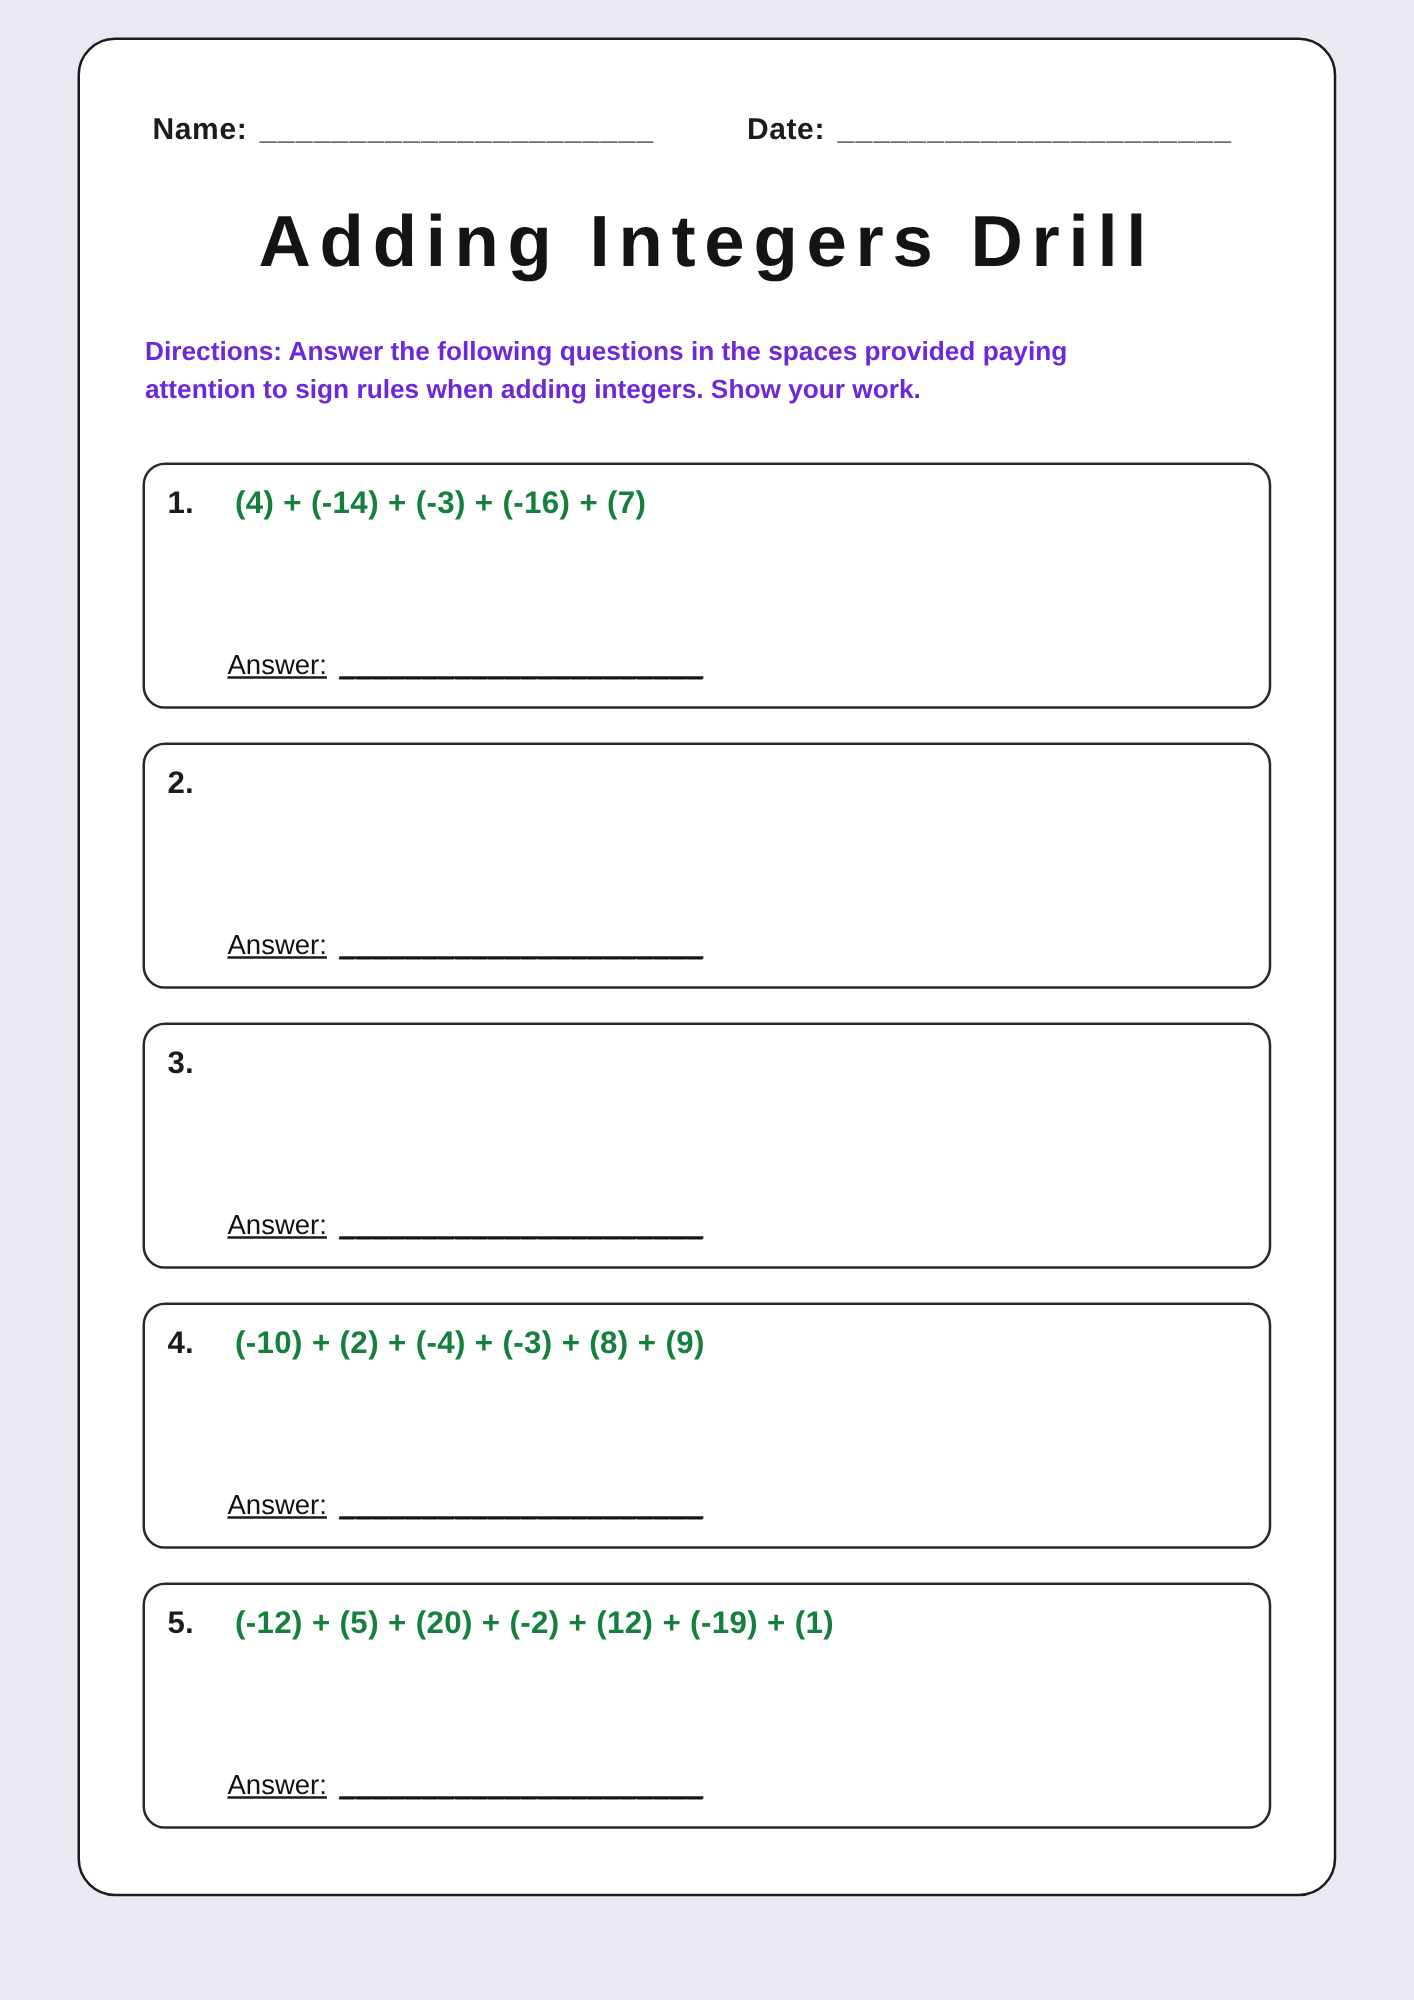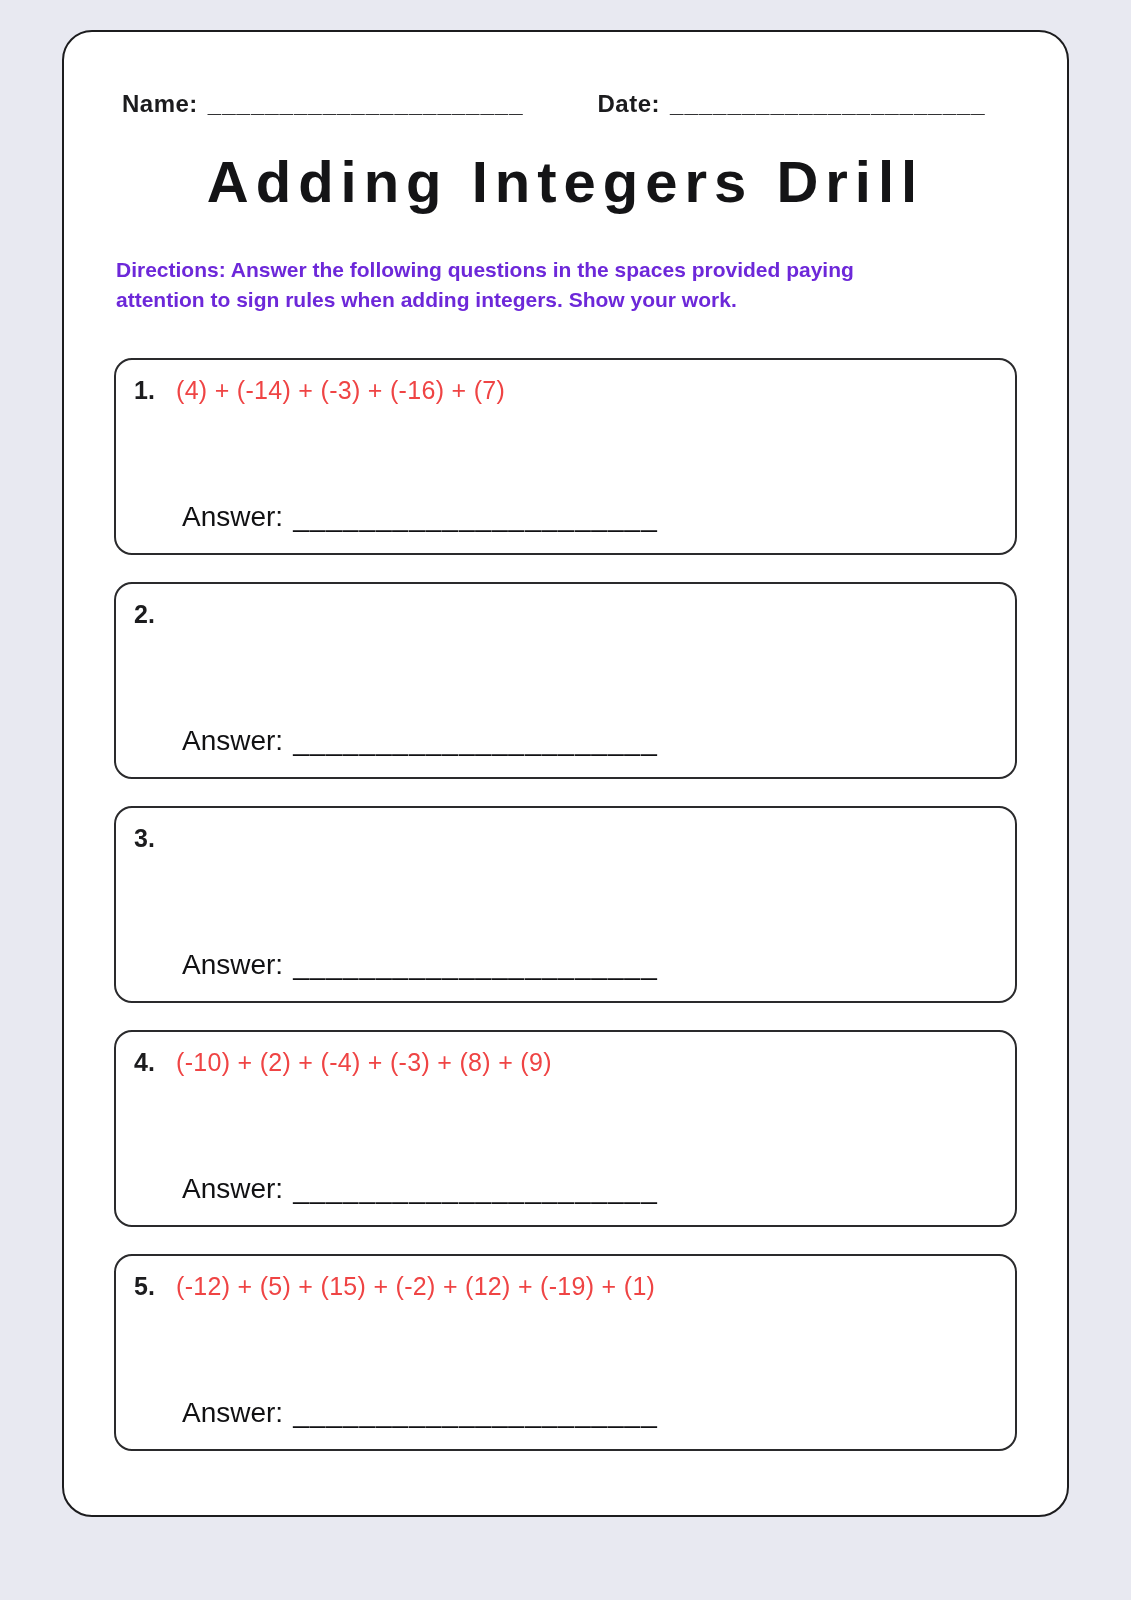--- a/index.html
+++ b/index.html
@@ -54,7 +54,7 @@
     font-size: 58px;
     font-weight: bold;
     letter-spacing: 7px;
-    margin-top: 30px;
+    margin-top: 42px;
     color: #141416;
   }
 

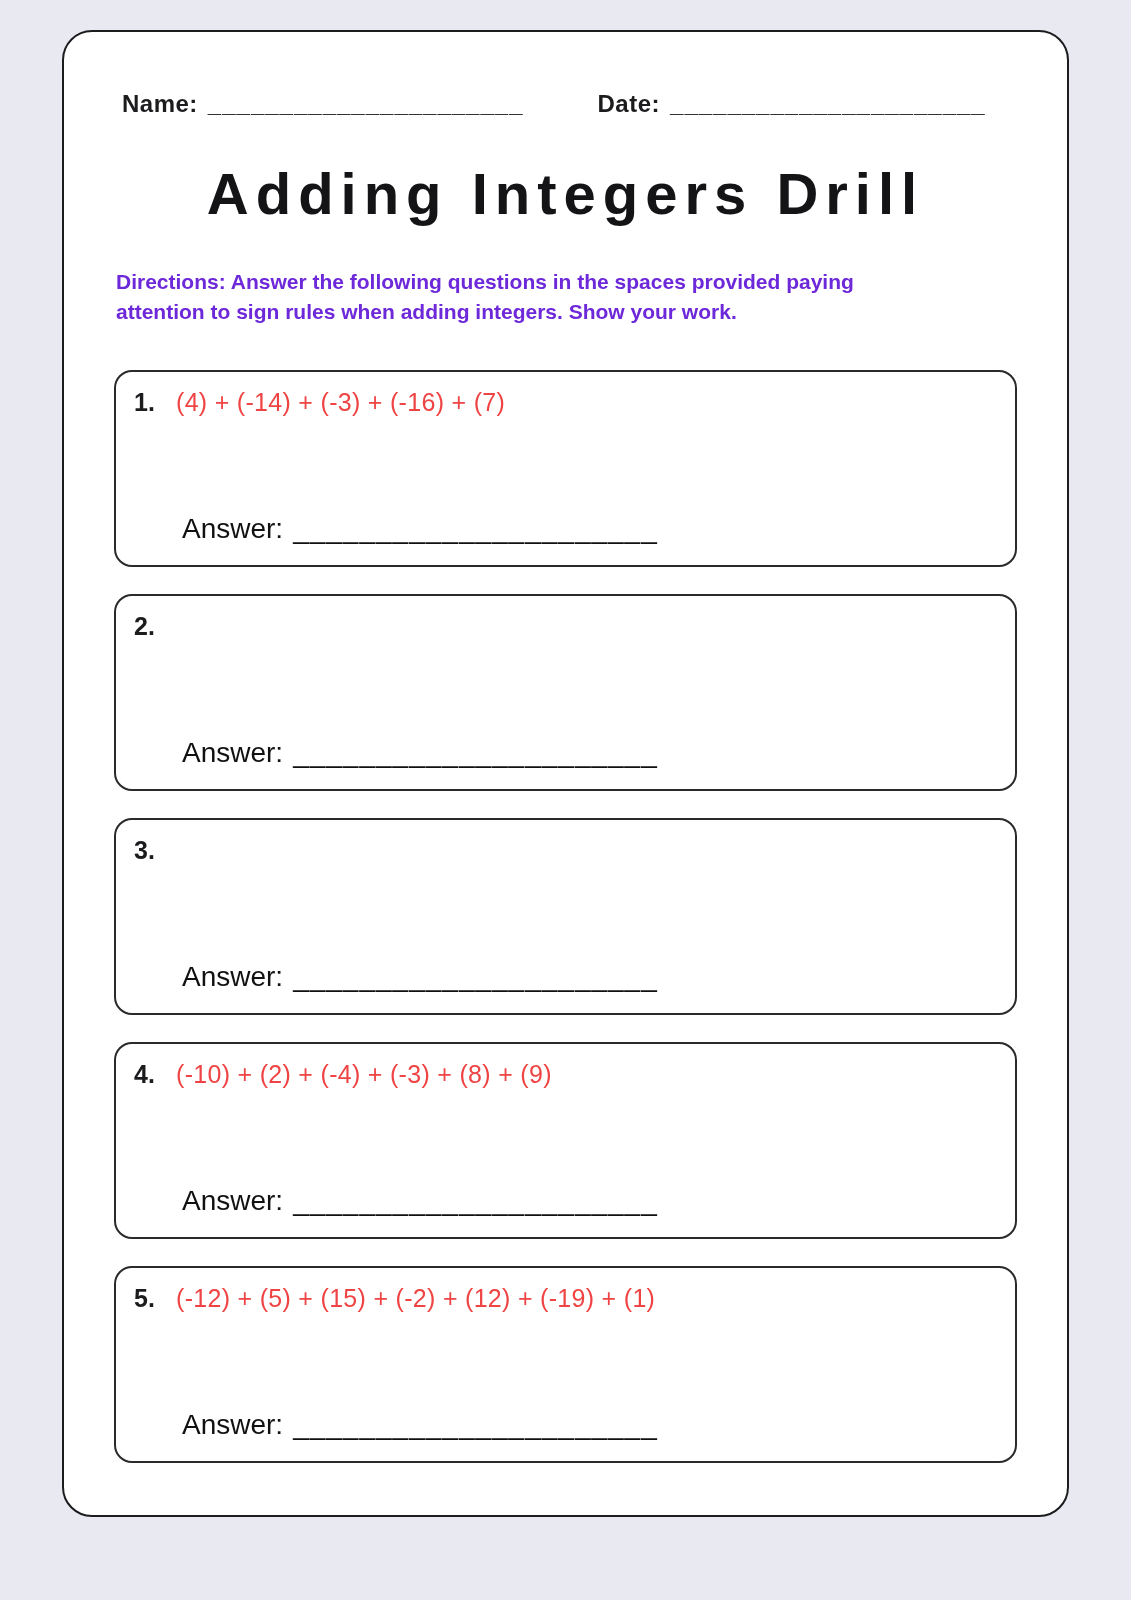--- a/index.html
+++ b/index.html
@@ -99,9 +99,10 @@
 
   .problem-expression {
     font-size: 25px;
-    font-weight: normal;
+    font-weight: bold;
     letter-spacing: 0.3px;
-    color: #ef4444;
+    color: #15803d;
+    margin-left: 12px;
   }
 
   .answer-row {

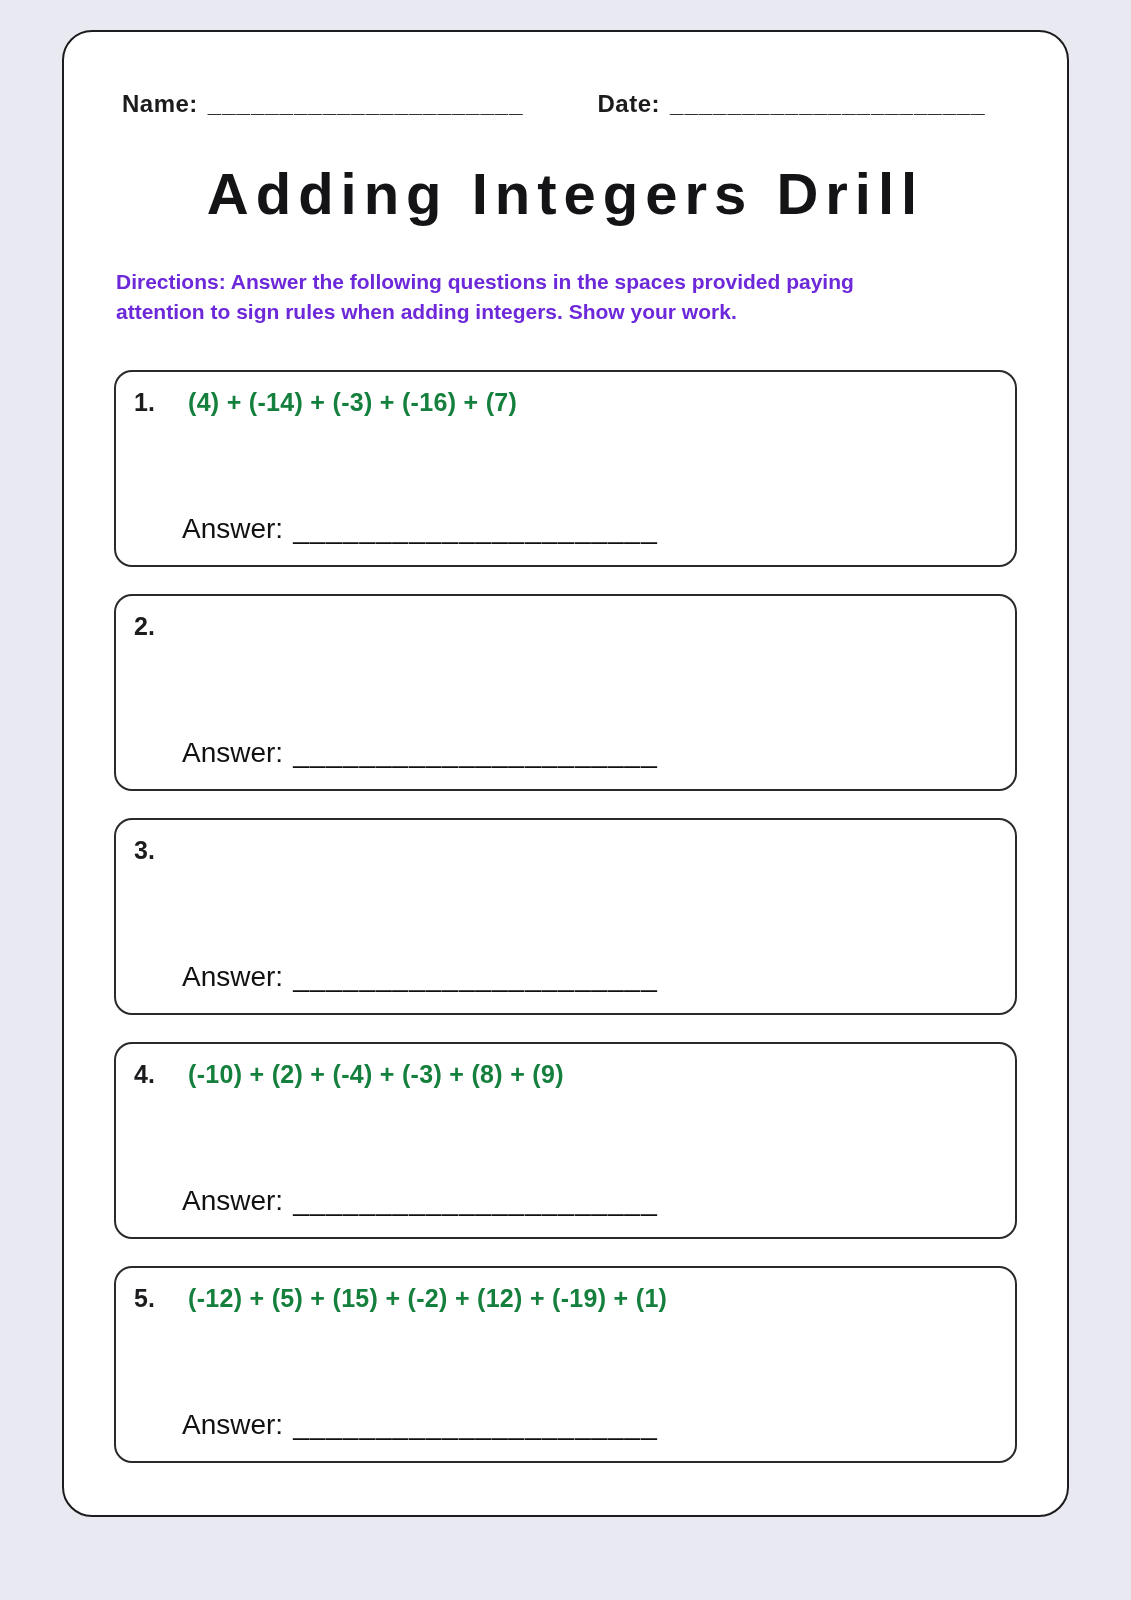--- a/index.html
+++ b/index.html
@@ -110,7 +110,8 @@
     align-items: center;
     gap: 10px;
     padding-left: 50px;
-    font-size: 28px;
+    font-size: 22px;
+    text-decoration: underline;
   }
 
   .answer-label { font-weight: normal; color: #111113; }

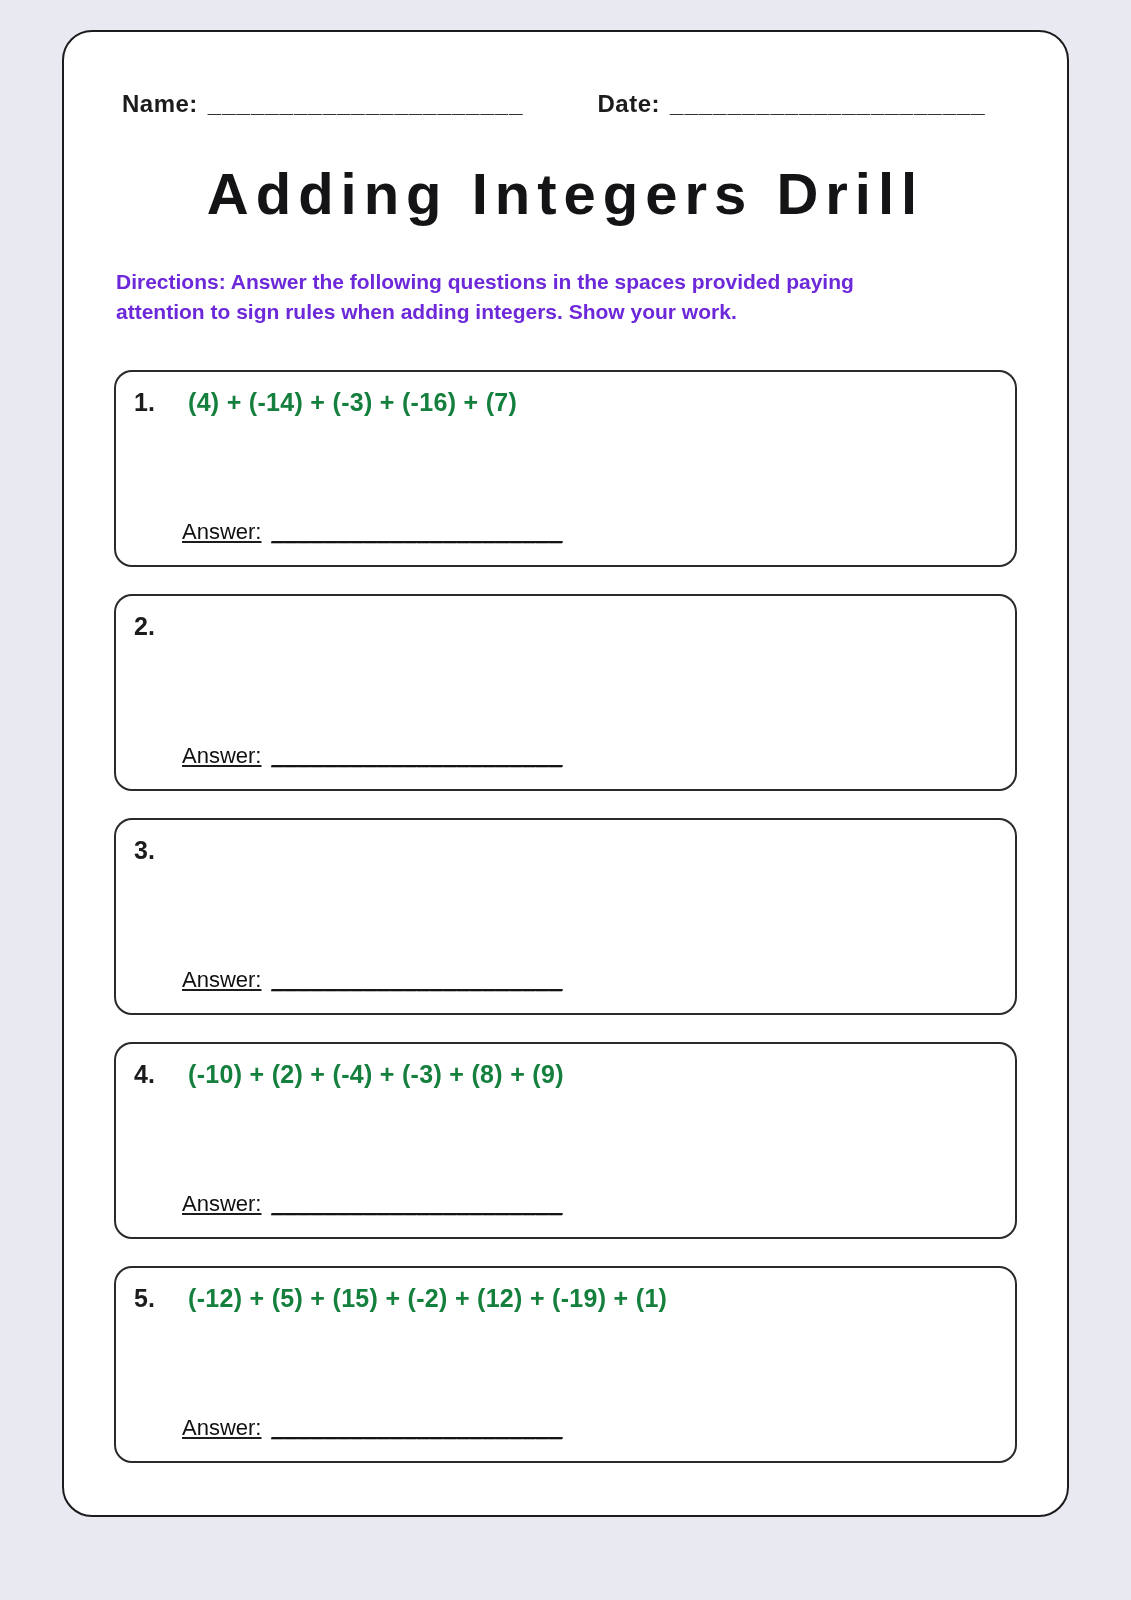--- a/index.html
+++ b/index.html
@@ -185,7 +185,7 @@
       <div class="problem-box">
         <div class="problem-top">
           <span class="problem-number">5.</span>
-          <span class="problem-expression">(-12) + (5) + (15) + (-2) + (12) + (-19) + (1)</span>
+          <span class="problem-expression">(-12) + (5) + (20) + (-2) + (12) + (-19) + (1)</span>
         </div>
         <div class="answer-row">
           <span class="answer-label">Answer:</span>

